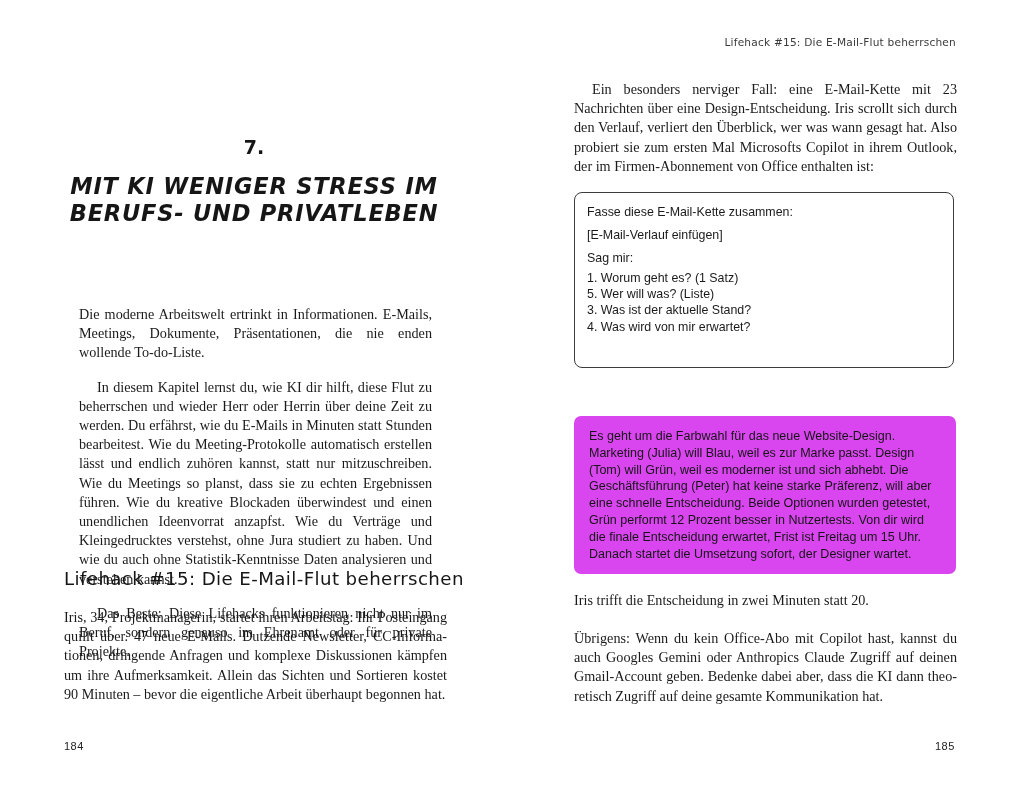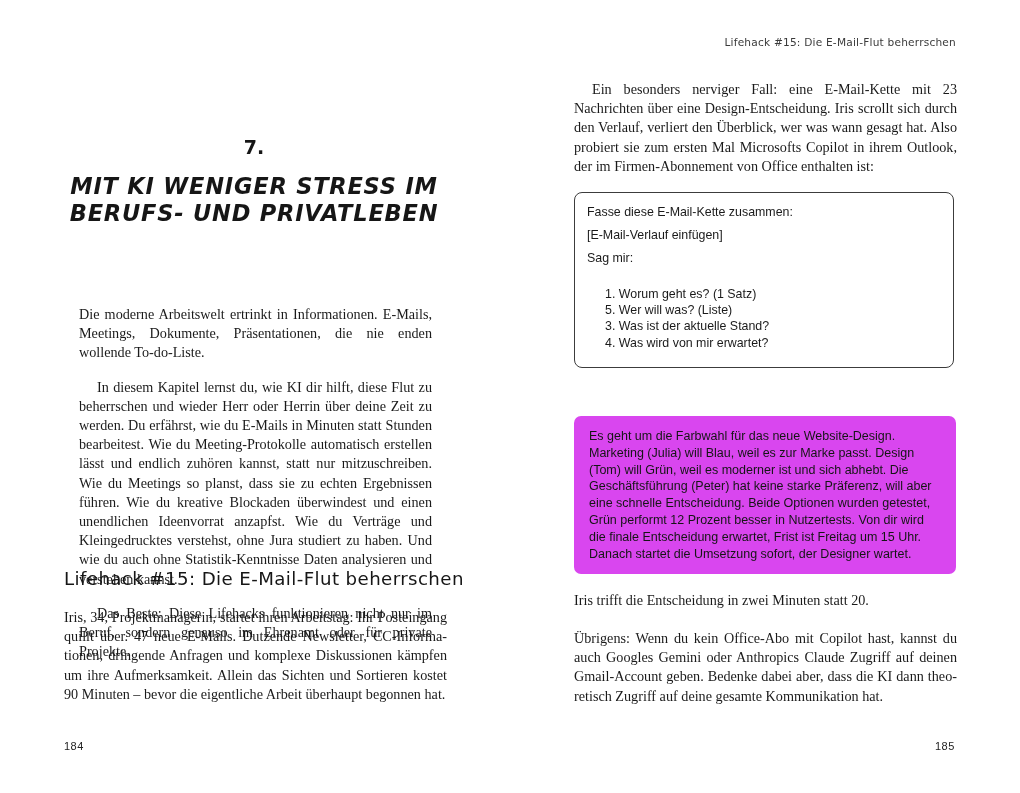--- a/index.html
+++ b/index.html
@@ -110,7 +110,7 @@
   <div class="prompt-box">
     <p class="line">Fasse diese E-Mail-Kette zusammen:</p>
     <p class="line">[E-Mail-Verlauf einfügen]</p>
-    <p class="line" style="margin-bottom:20px">Sag mir:</p>
+    <p class="line" style="margin-bottom:4px">Sag mir:</p>
     <ol>
       <li>1. Worum geht es? (1 Satz)</li>
       <li>5. Wer will was? (Liste)</li>

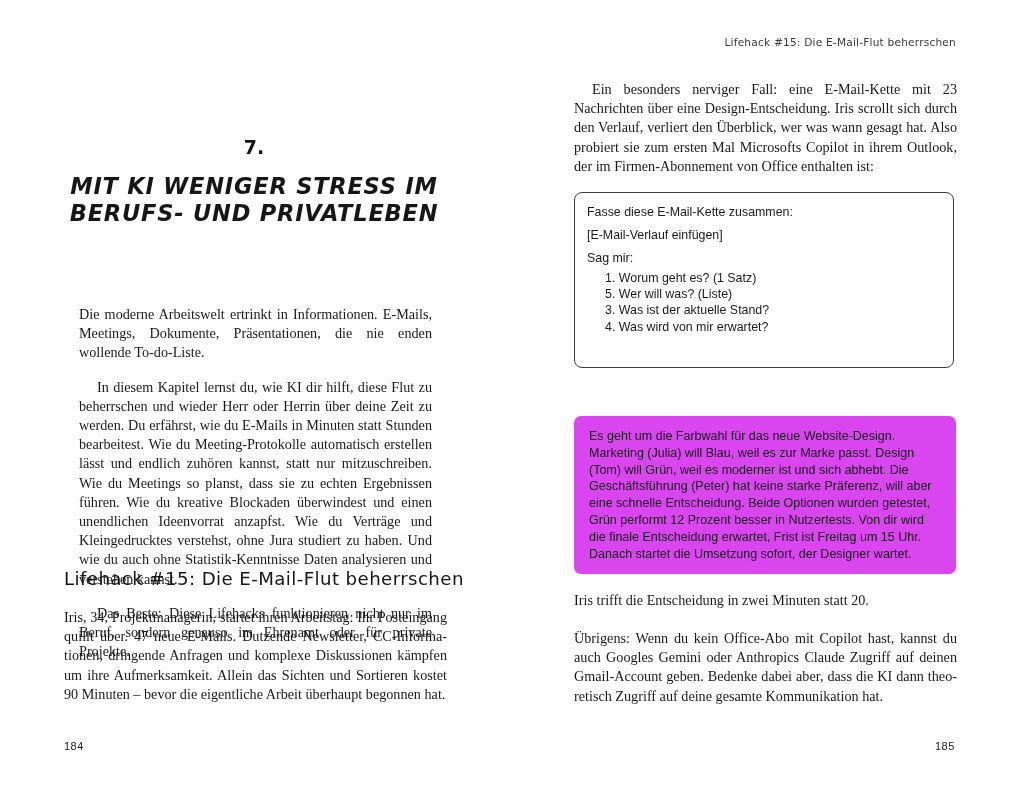--- a/index.html
+++ b/index.html
@@ -64,7 +64,7 @@
     }
     .prompt-box .line { margin: 0 0 8px 0; line-height: 15px; }
     .prompt-box ol { margin: 0; padding: 0; list-style: none; }
-    .prompt-box li { line-height: 16.2px; margin-left: 18px; }
+    .prompt-box li { line-height: 16.2px; }
 
     .r-copilot { top: 383px; }
 

